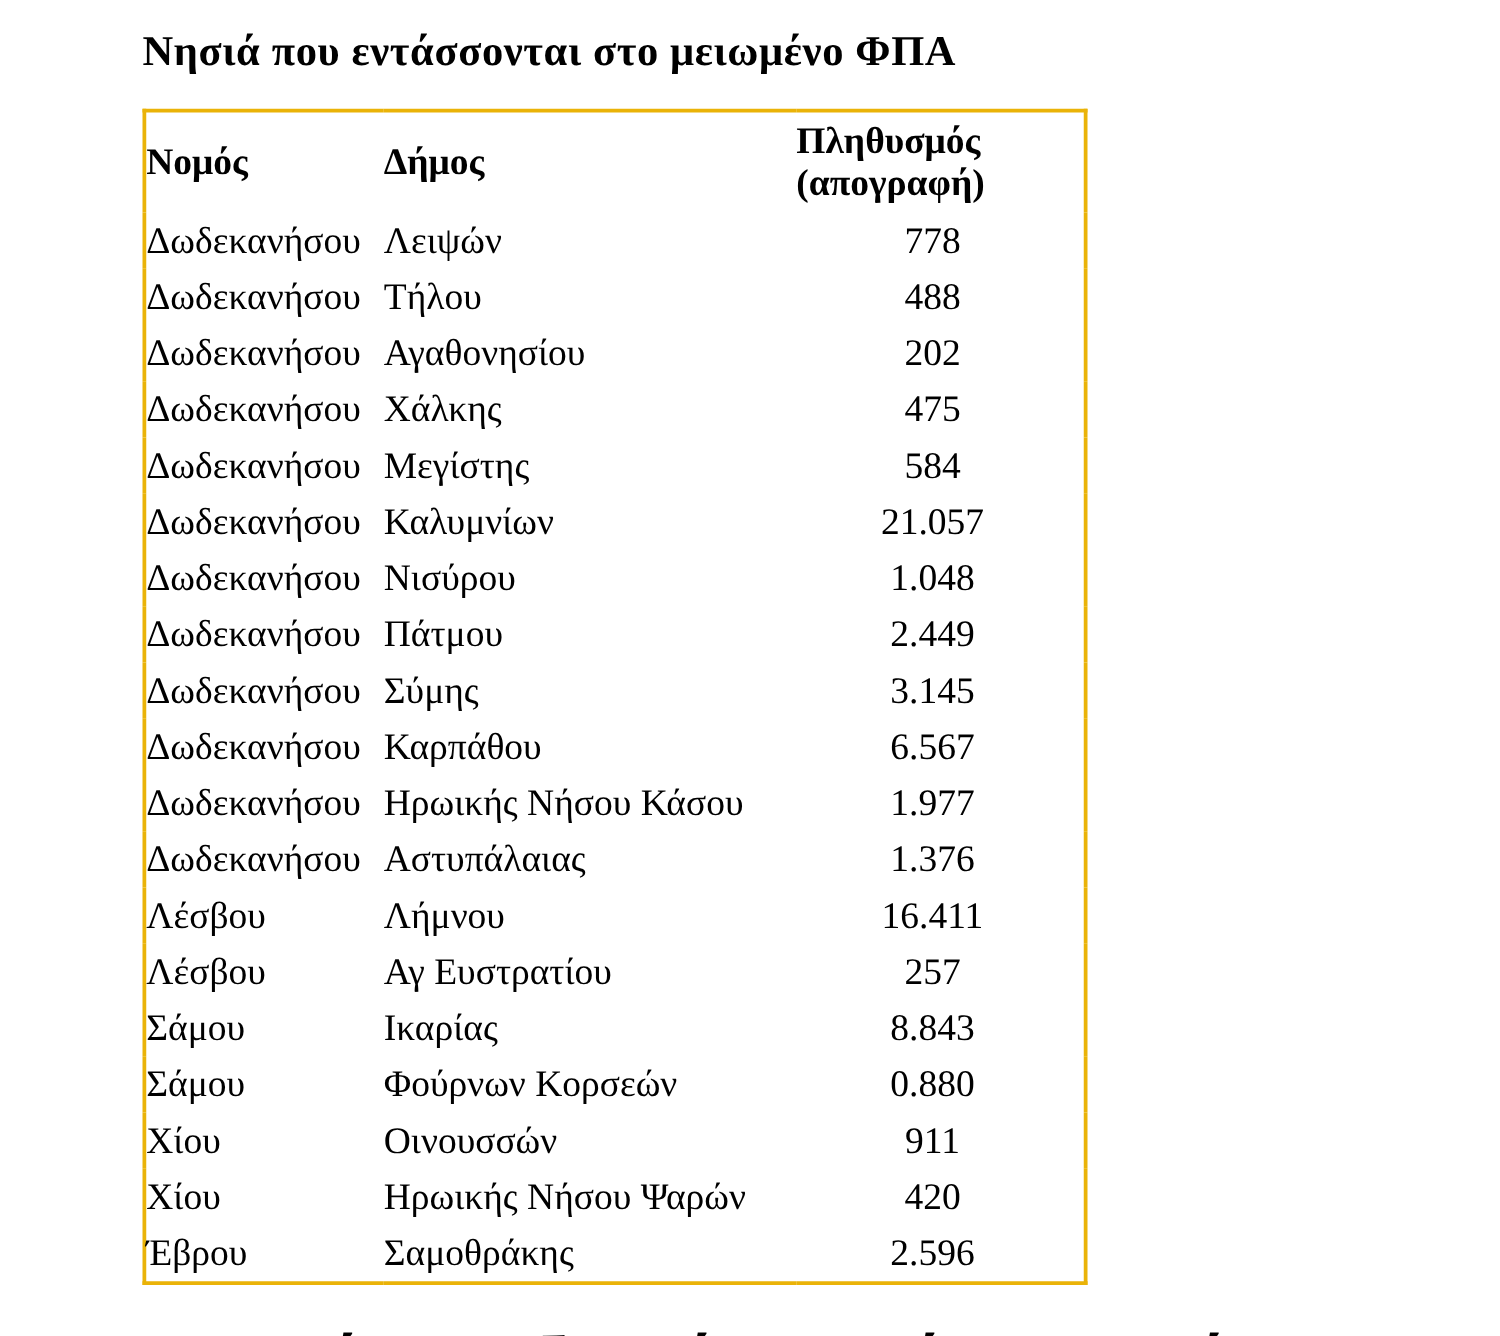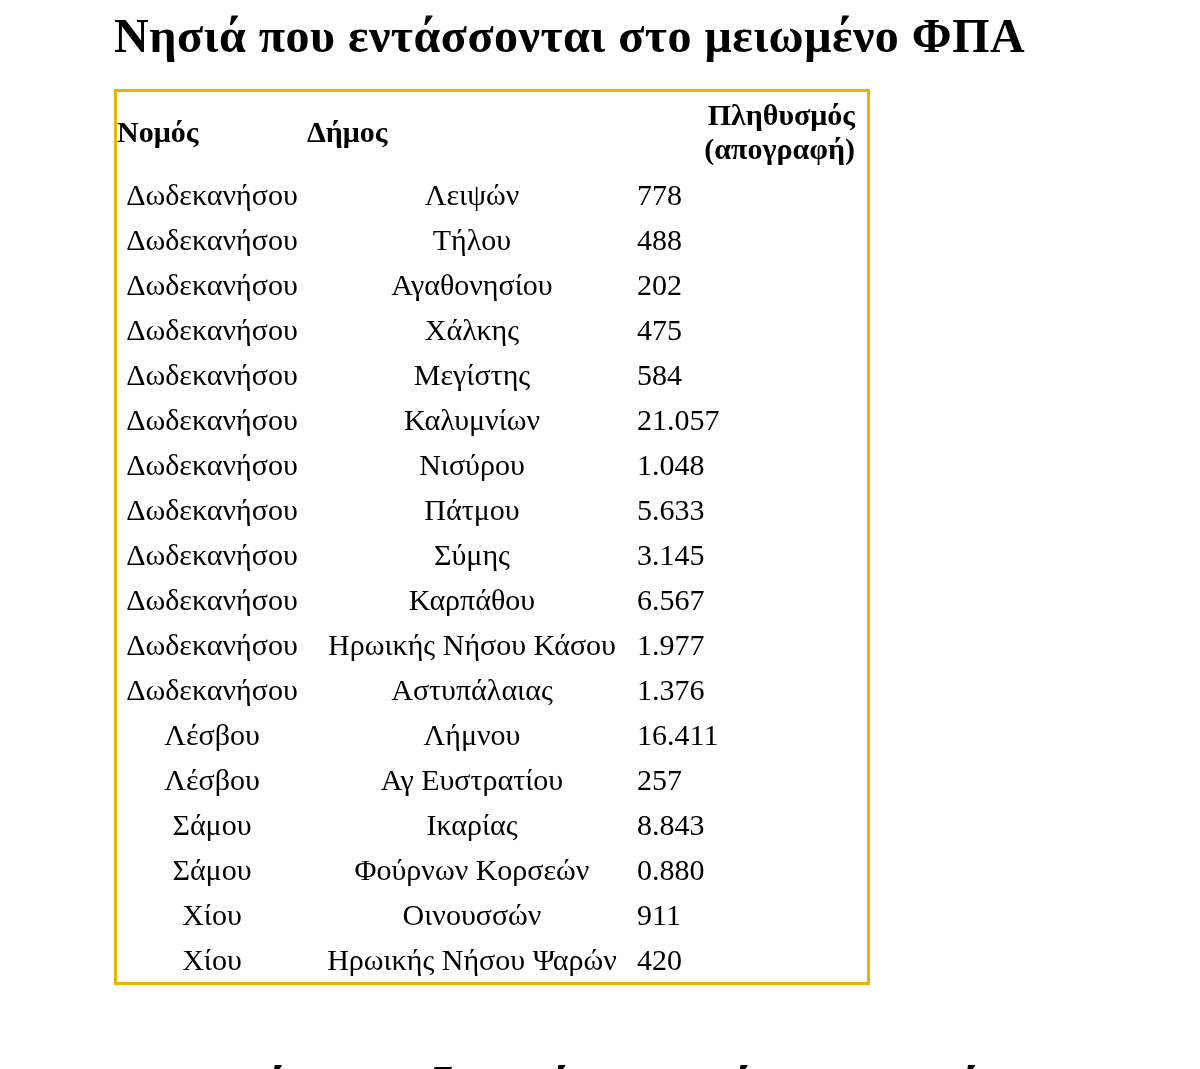--- a/index.html
+++ b/index.html
@@ -21,8 +21,8 @@
   }
   .main-title {
     margin: 0;
-    padding-top: 8px;
-    font-size: 48px;
+    padding-top: 22px;
+    font-size: 34px;
     line-height: 1.15;
     font-weight: bold;
     letter-spacing: 0.5px;

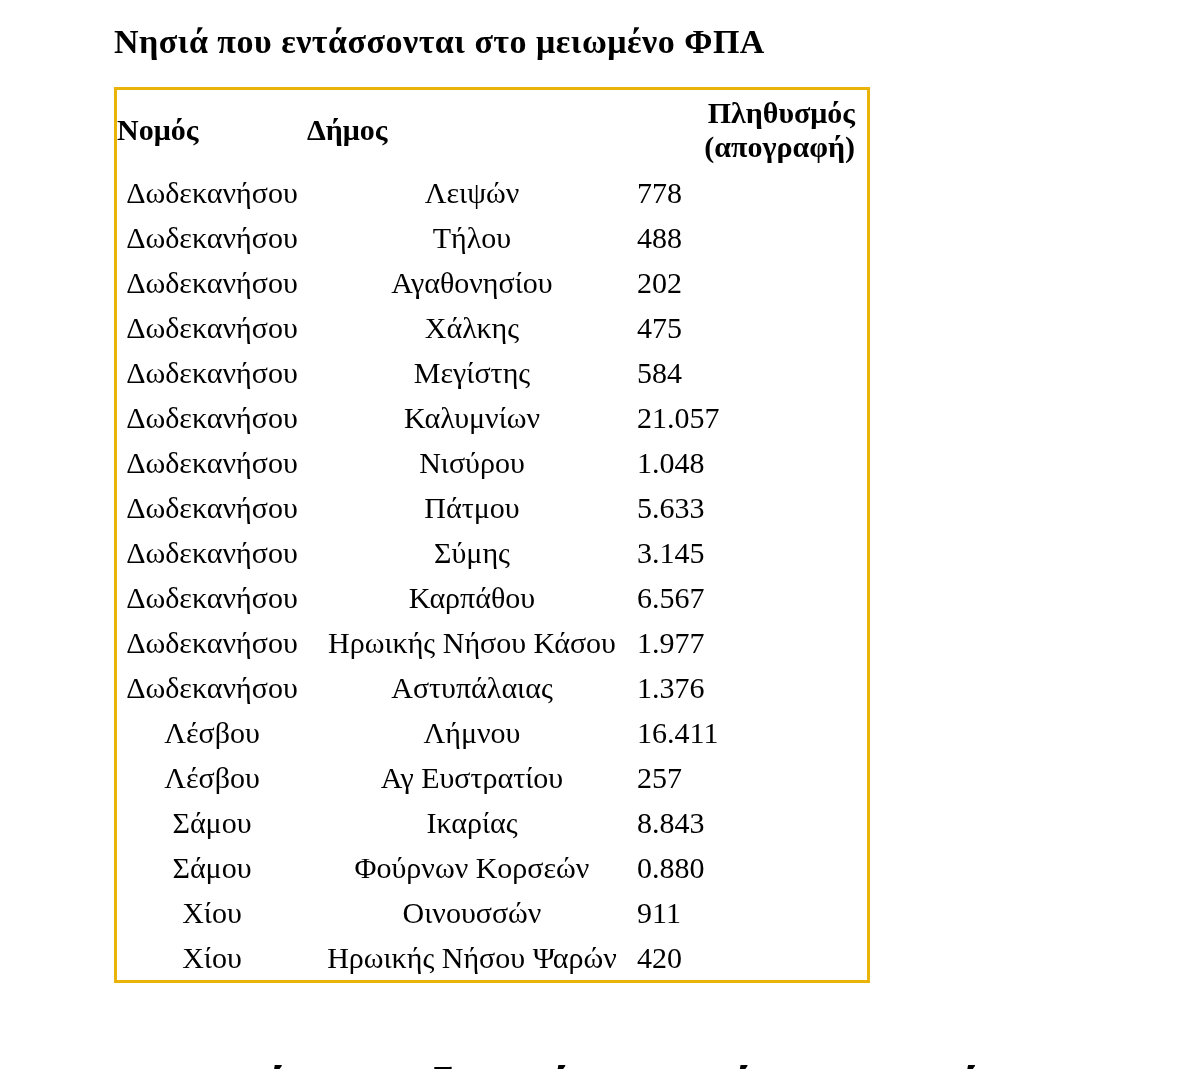--- a/index.html
+++ b/index.html
@@ -57,7 +57,7 @@
   .col-pop    { width: 218px; }
   th.col-pop  { text-align: center; padding-right: 12px; }
   td.col-pop  { text-align: left;  padding-right: 12px; }
-  .pop-header-line { display: block; text-align: right; }
+  .pop-header-line { display: block; text-align: left; }
   tbody td { height: 45px; }
   tbody td.col-nomos, tbody td.col-dimos { text-align: center; font-family: Liberation Serif, serif; }
   

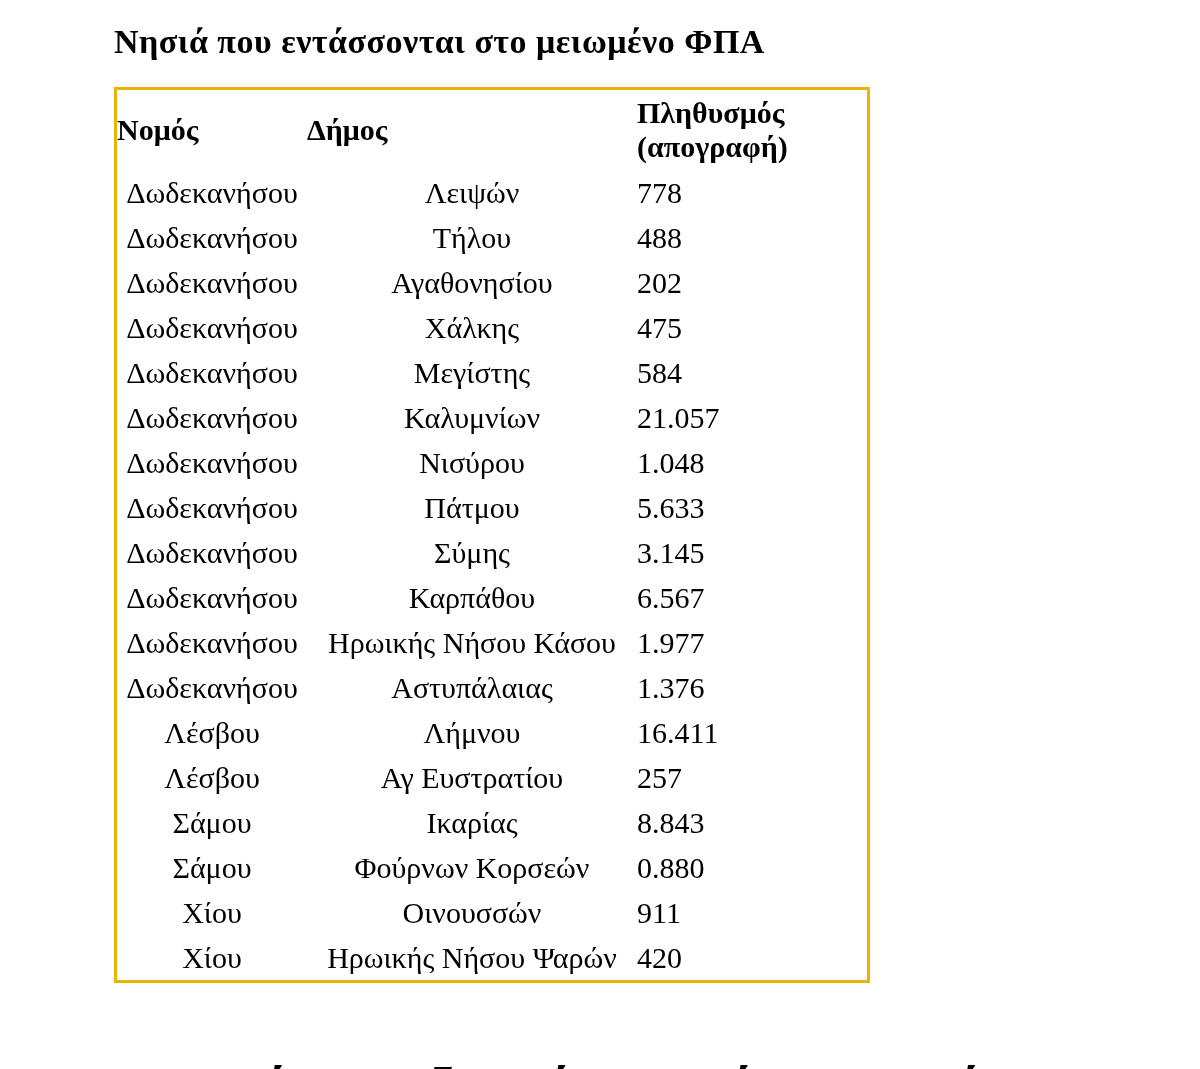--- a/index.html
+++ b/index.html
@@ -59,7 +59,7 @@
   td.col-pop  { text-align: left;  padding-right: 12px; }
   .pop-header-line { display: block; text-align: left; }
   tbody td { height: 45px; }
-  tbody td.col-nomos, tbody td.col-dimos { text-align: center; font-family: Liberation Serif, serif; }
+  tbody td.col-nomos, tbody td.col-dimos { text-align: left; font-family: Liberation Serif, serif; }
   
   .cutoff-caption-wrap {
     position: absolute;

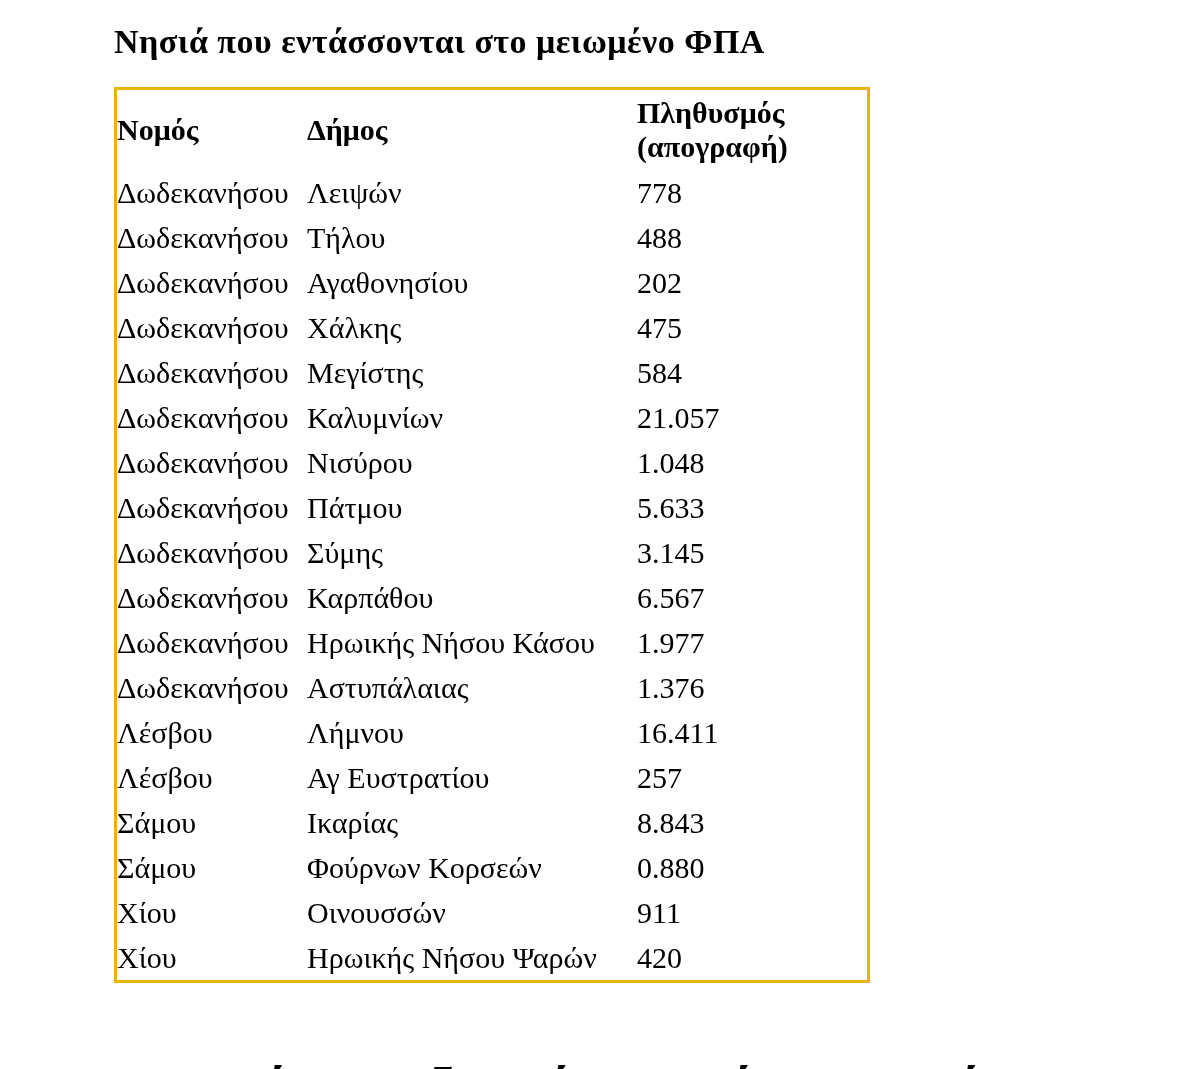--- a/index.html
+++ b/index.html
@@ -56,7 +56,7 @@
   .col-dimos  { width: 330px; margin-top: 38px; }
   .col-pop    { width: 218px; }
   th.col-pop  { text-align: center; padding-right: 12px; }
-  td.col-pop  { text-align: left;  padding-right: 12px; }
+  td.col-pop  { text-align: center;  padding-right: 12px; }
   .pop-header-line { display: block; text-align: left; }
   tbody td { height: 45px; }
   tbody td.col-nomos, tbody td.col-dimos { text-align: left; font-family: Liberation Serif, serif; }

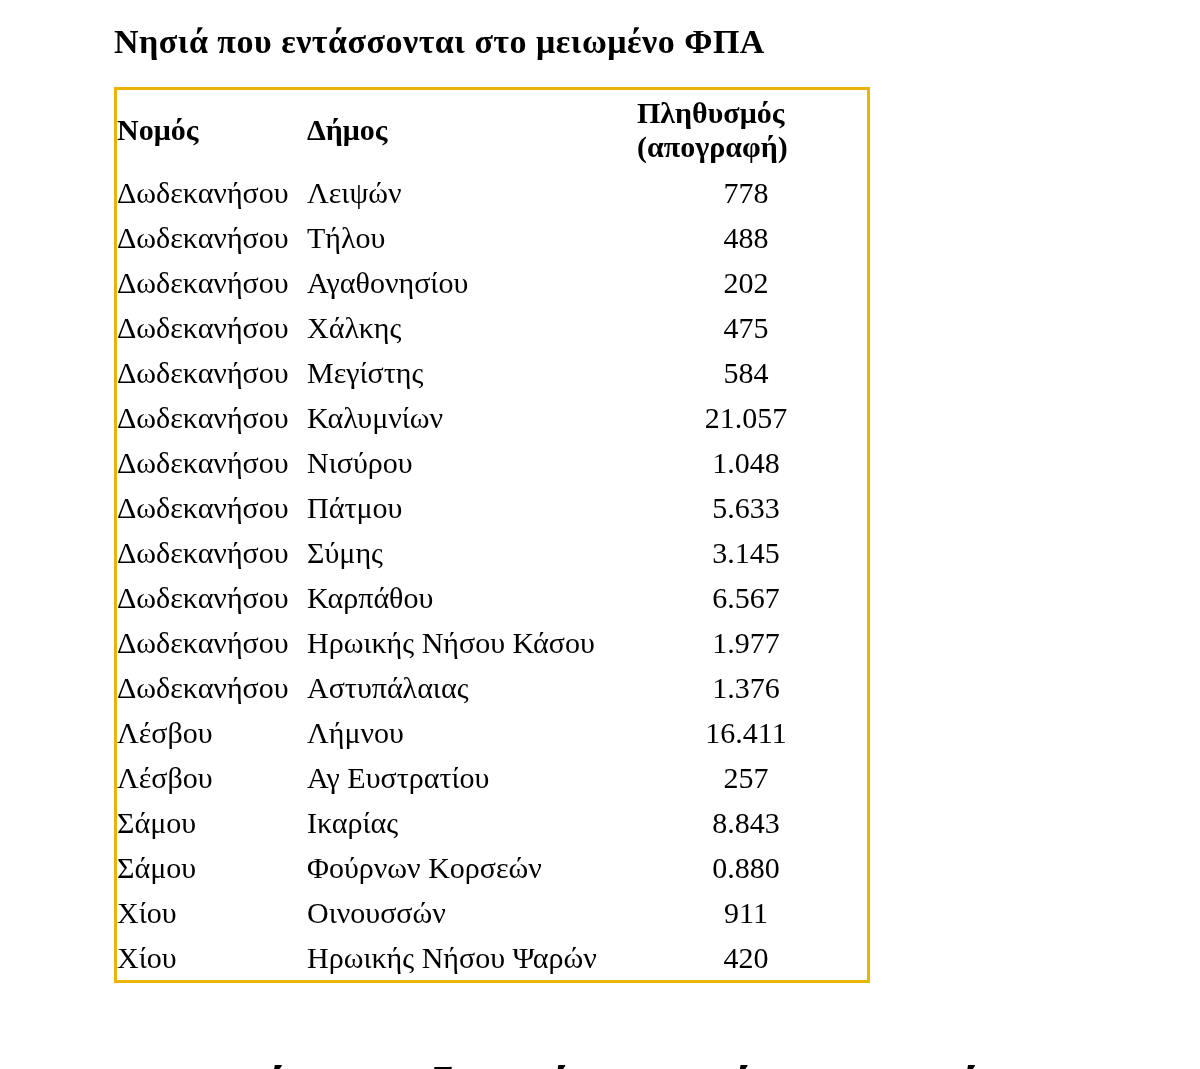--- a/index.html
+++ b/index.html
@@ -137,7 +137,7 @@
           <tr>
             <td class="col-nomos">Δωδεκανήσου</td>
             <td class="col-dimos">Πάτμου</td>
-            <td class="col-pop">5.633</td>
+            <td class="col-pop">2.449</td>
           </tr>
           <tr>
             <td class="col-nomos">Δωδεκανήσου</td>

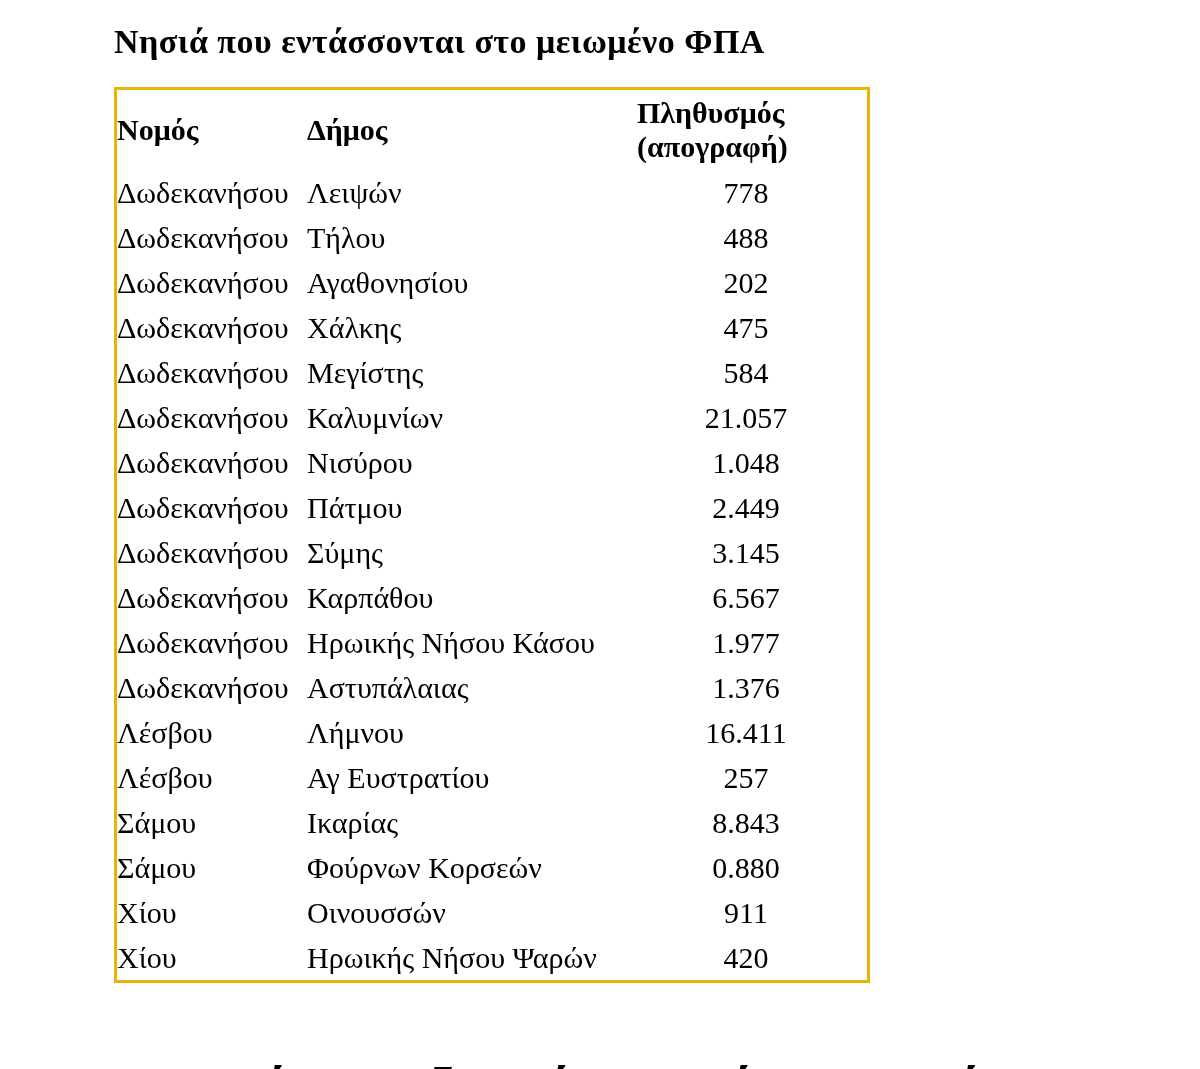--- a/index.html
+++ b/index.html
@@ -189,6 +189,11 @@
             <td class="col-dimos">Ηρωικής Νήσου Ψαρών</td>
             <td class="col-pop">420</td>
           </tr>
+          <tr>
+            <td class="col-nomos">Έβρου</td>
+            <td class="col-dimos">Σαμοθράκης</td>
+            <td class="col-pop">2.596</td>
+          </tr>
         </tbody>
     </table>
   </div>

